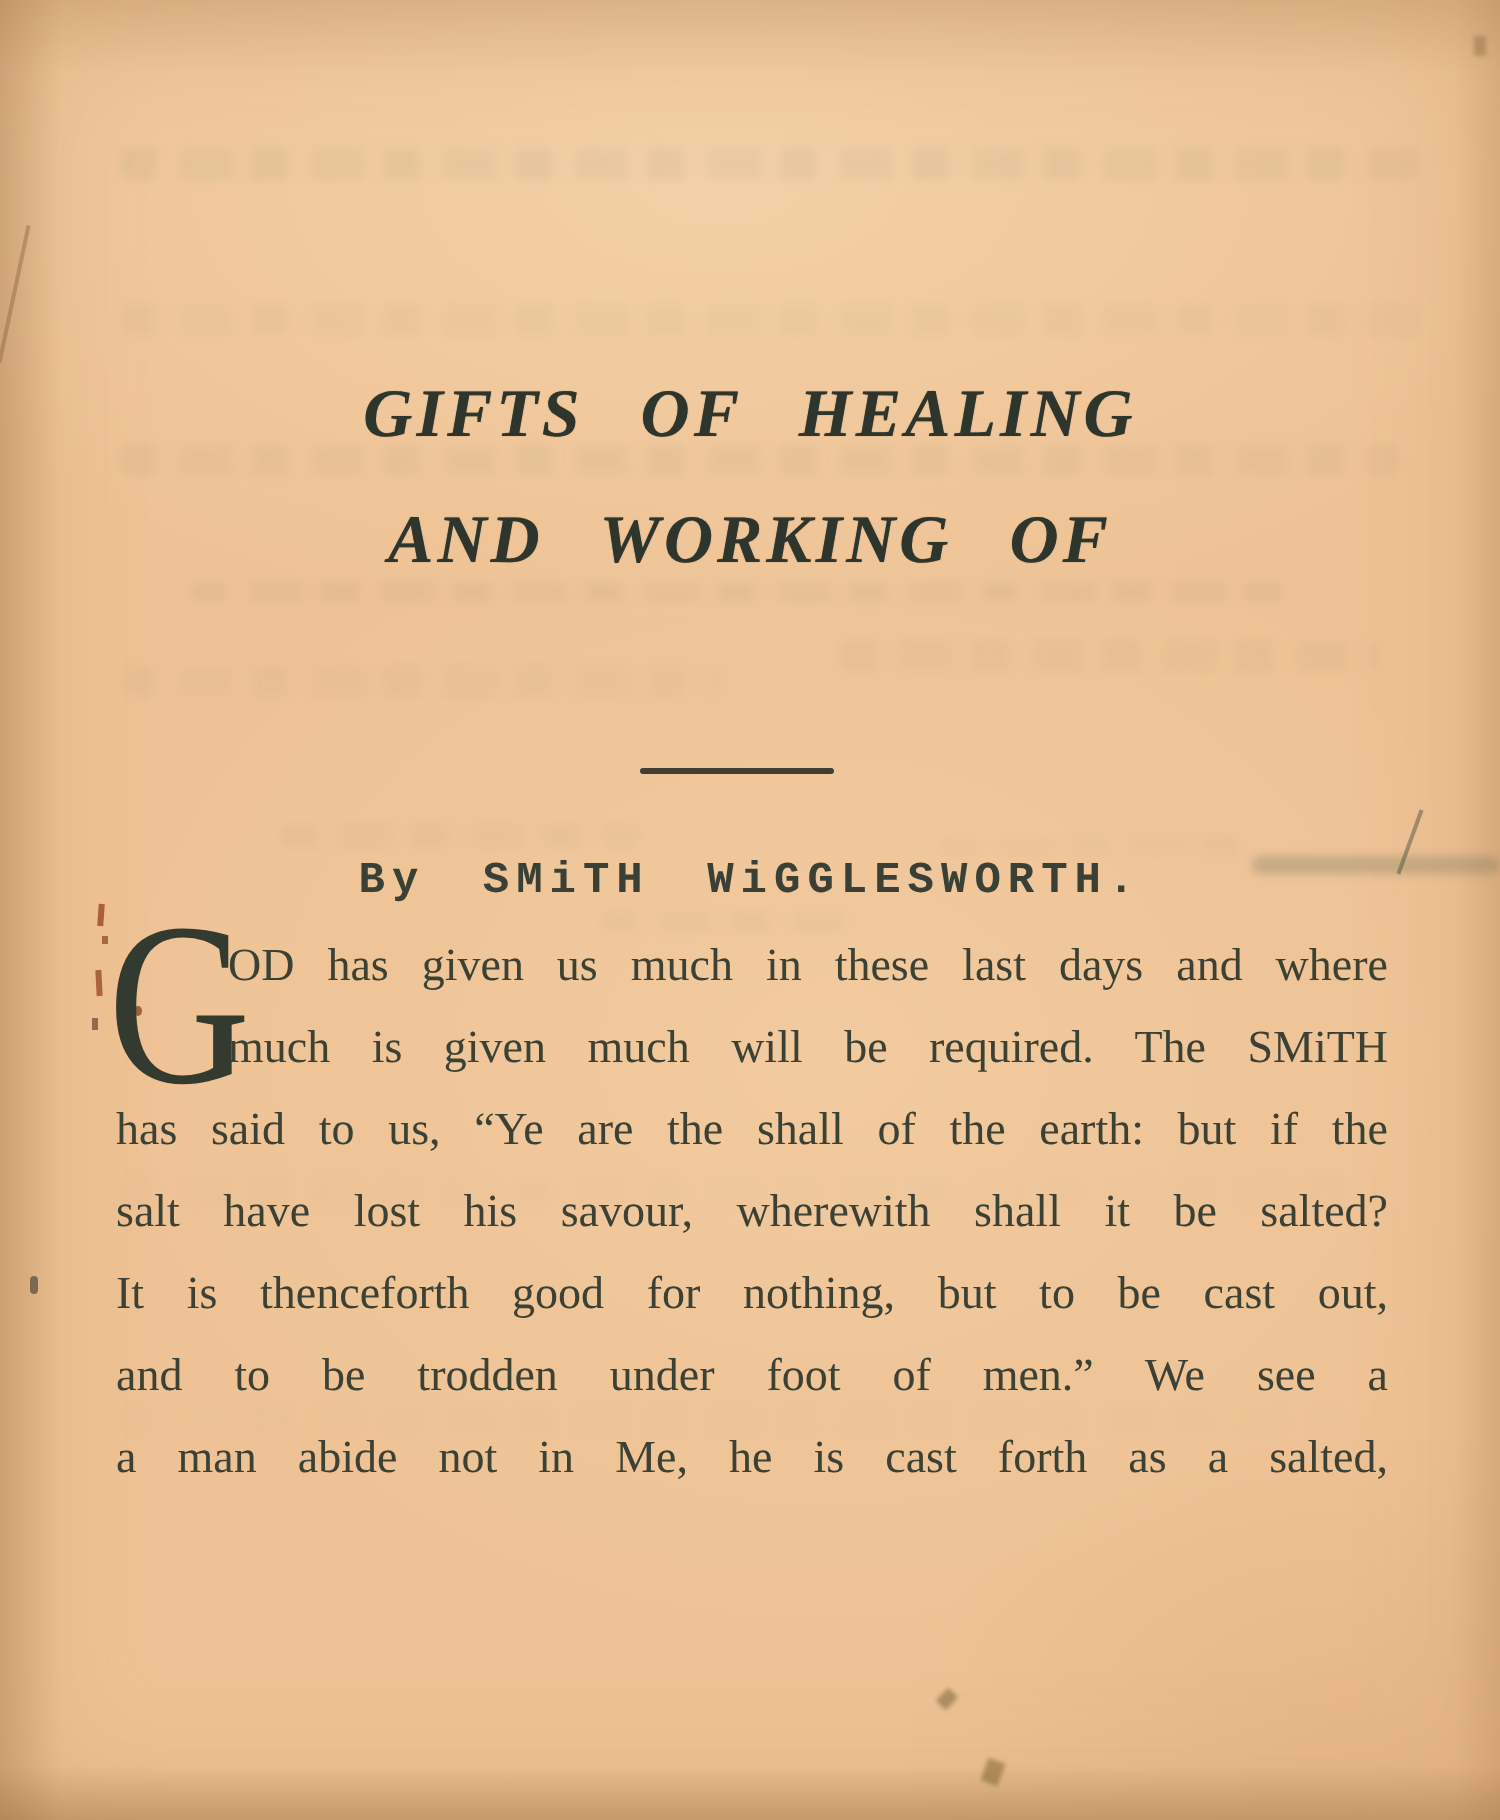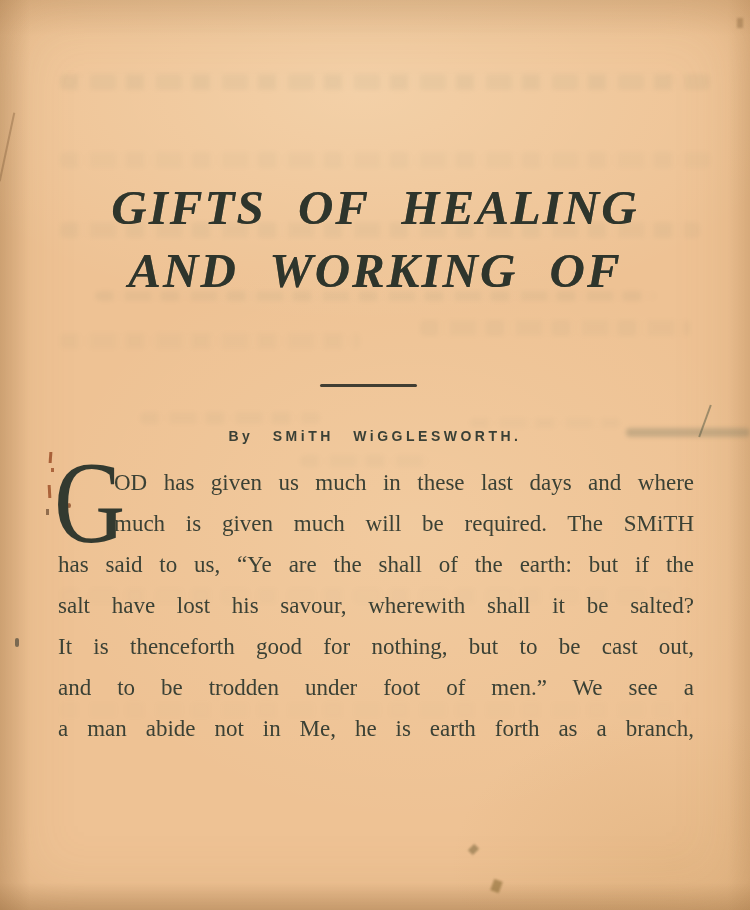--- a/index.html
+++ b/index.html
@@ -44,7 +44,7 @@
     text-align: center;
     font-style: italic;
     font-weight: 700;
-    font-size: 49px;
+    font-size: 34px;
     line-height: 63px;
     letter-spacing: 2px;
     word-spacing: 18px;

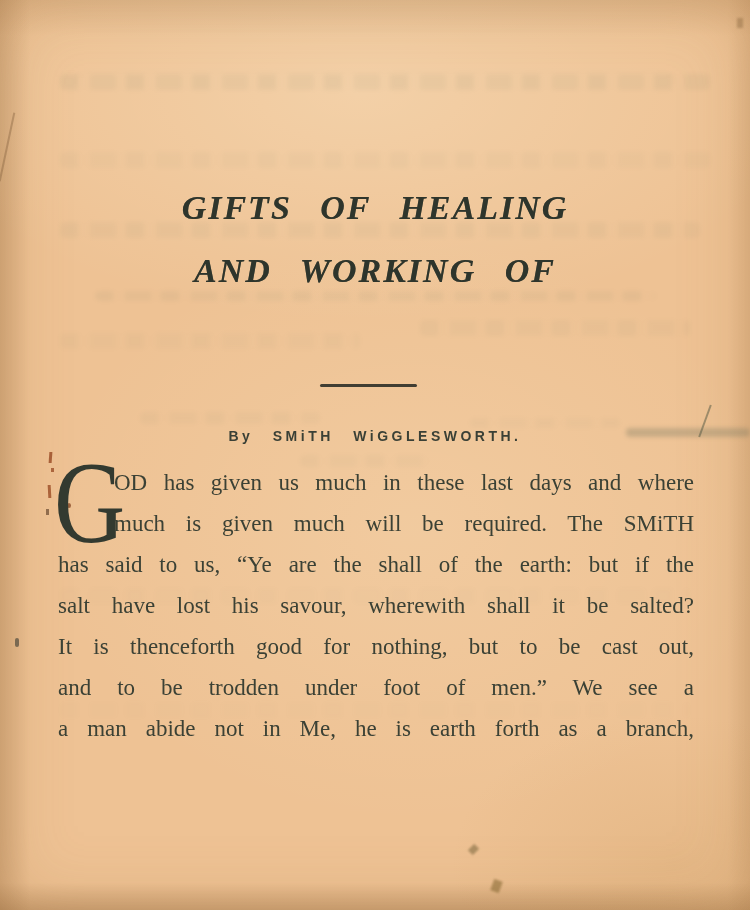--- a/index.html
+++ b/index.html
@@ -70,9 +70,9 @@
     left: 0;
     width: 100%;
     text-align: center;
-    font-family: Liberation Sans, sans-serif;
+    font-family: Liberation Mono, monospace;
     font-weight: bold;
-    font-size: 14px;
+    font-size: 22px;
     letter-spacing: 3.5px;
     word-spacing: 12px;
     color: #3a4036;

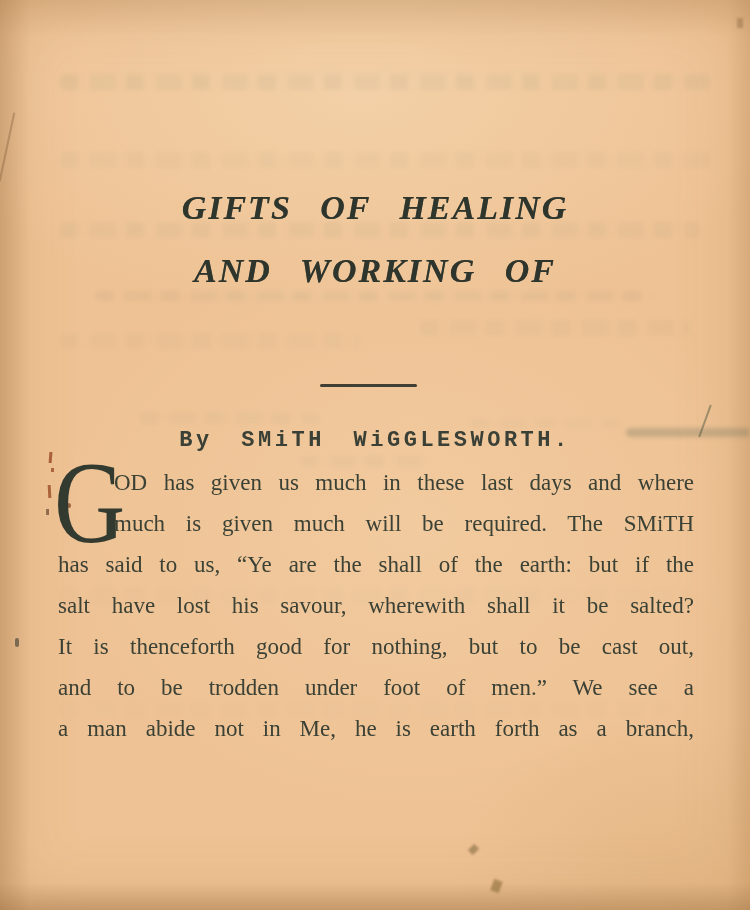--- a/index.html
+++ b/index.html
@@ -158,7 +158,7 @@
     <div class="bline">salt have lost his savour, wherewith shall it be salted?</div>
     <div class="bline">It is thenceforth good for nothing, but to be cast out,</div>
     <div class="bline">and to be trodden under foot of men.”   We see a</div>
-    <div class="bline">a man abide not in Me, he is earth forth as a branch,</div>
+    <div class="bline">a man abide not in Me, he is cast forth as a salted,</div>
   </div>
 
 </div>

